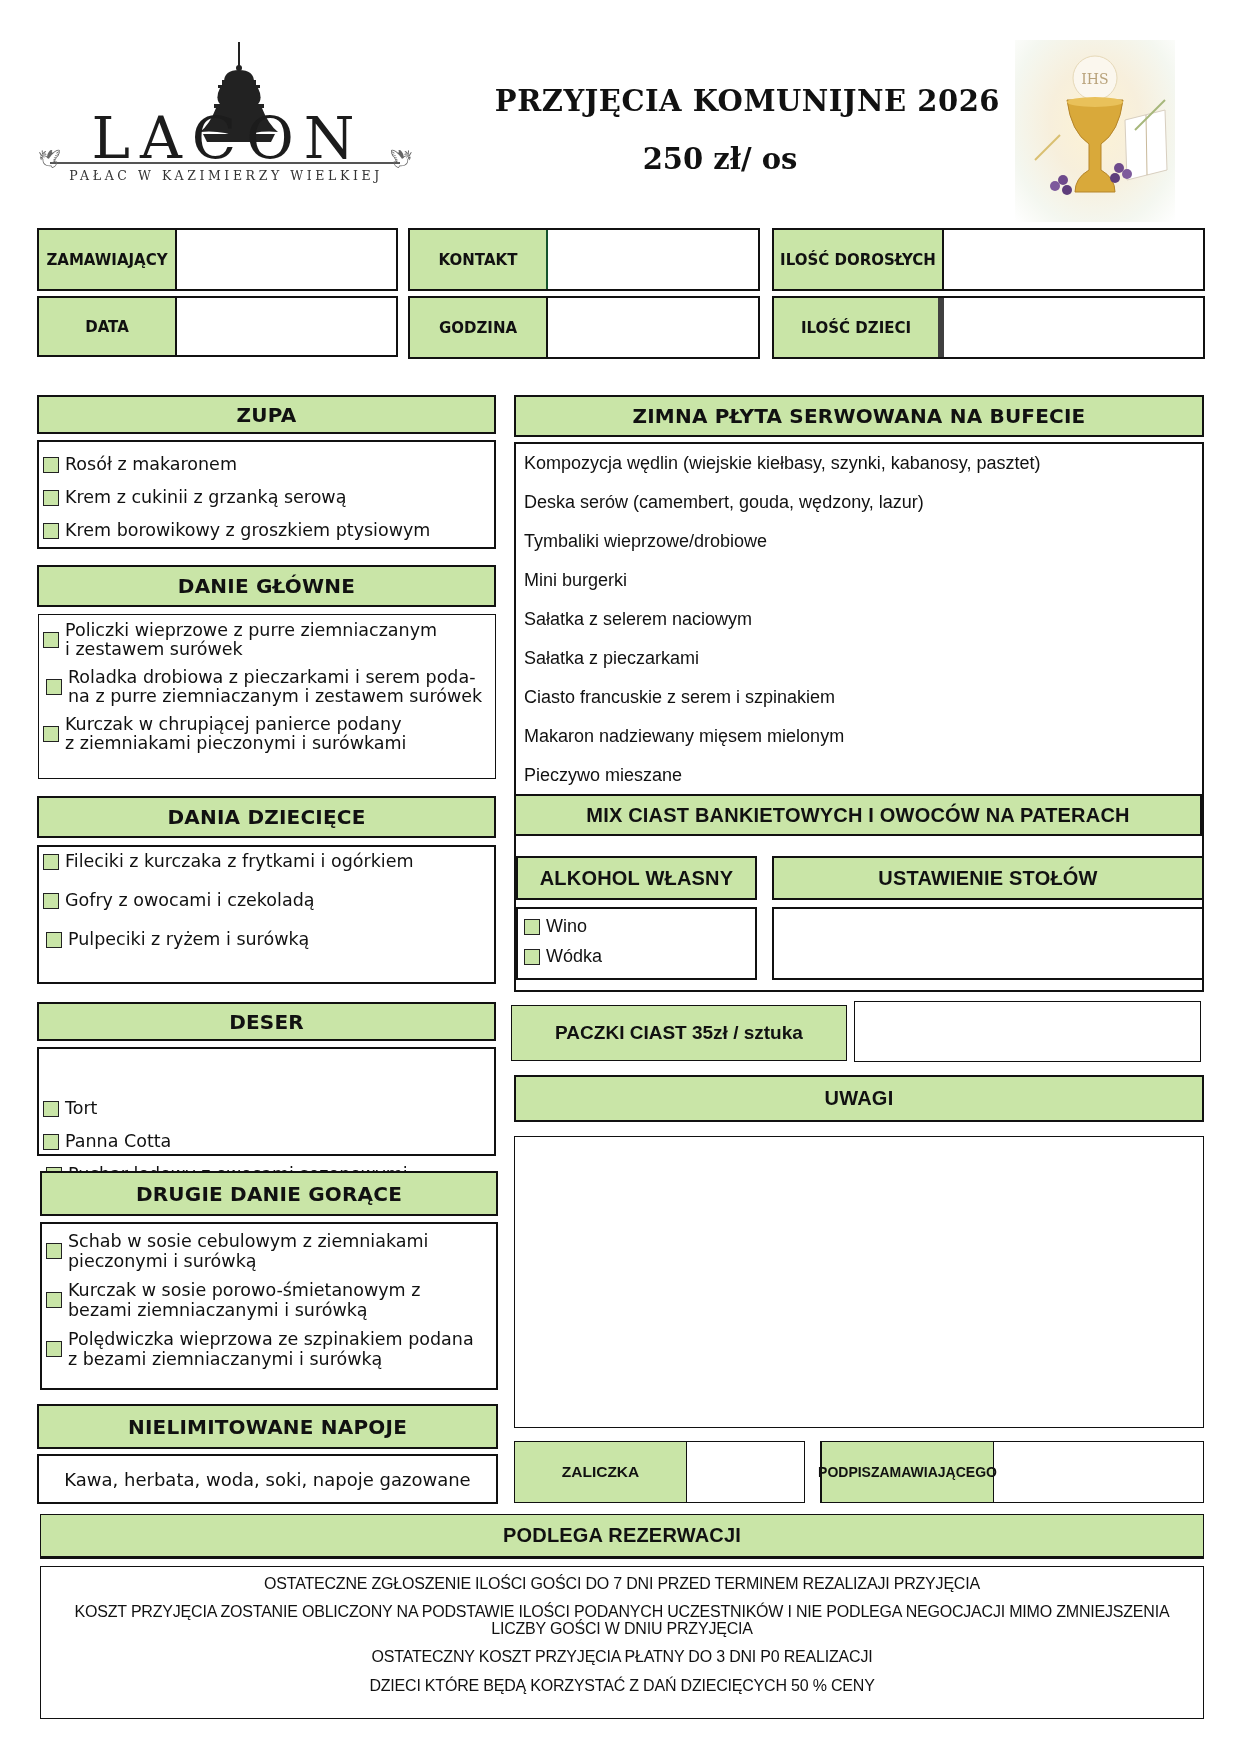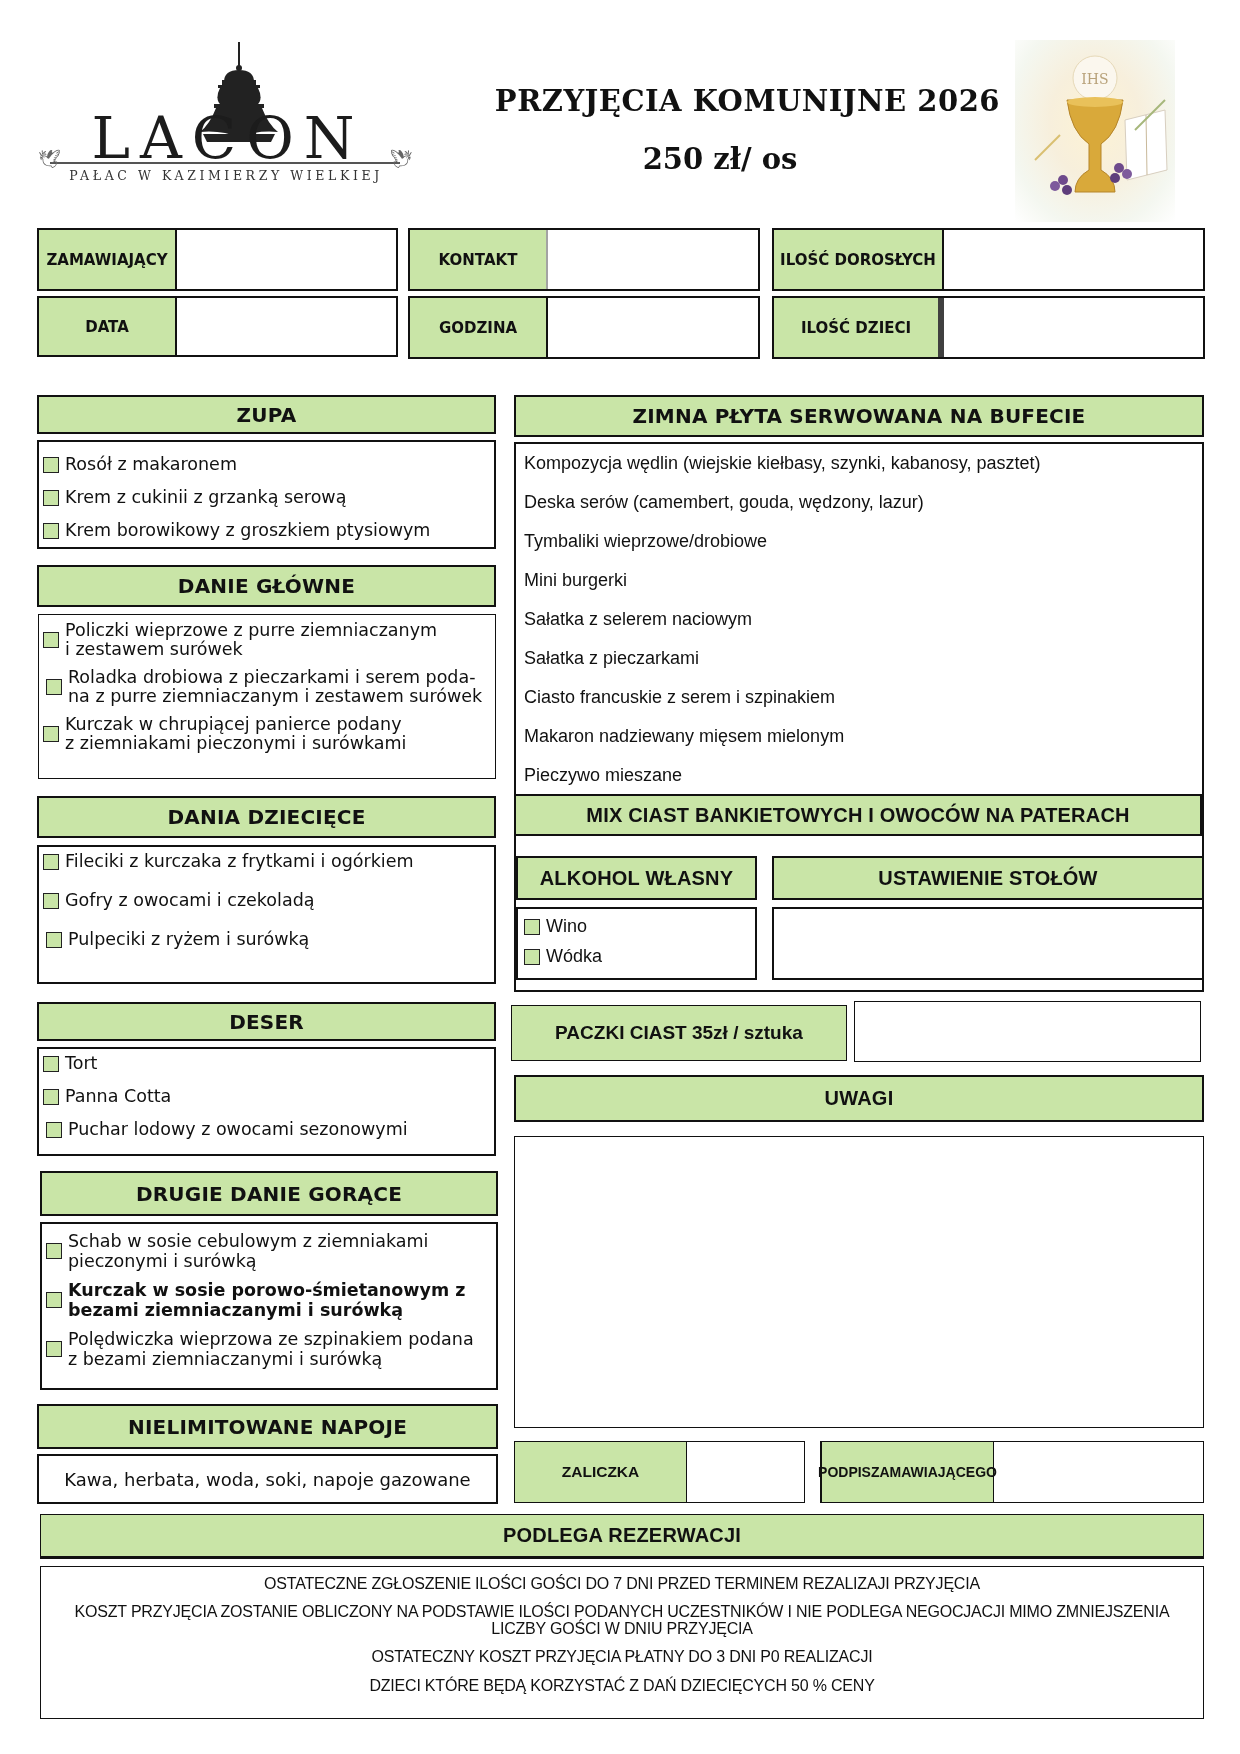--- a/index.html
+++ b/index.html
@@ -69,7 +69,7 @@
   <div style="flex:1;"></div>
 </div>
 <div class="abs box" style="left:408px;top:228px;width:352px;height:63px;display:flex;">
-  <div class="lbl green" style="width:138px;border-right:2px solid #a3a3a3;">KONTAKT</div>
+  <div class="lbl green" style="width:138px;border-right:2px solid #14532d;">KONTAKT</div>
   <div style="flex:1;"></div>
 </div>
 <div class="abs box" style="left:772px;top:228px;width:433px;height:63px;display:flex;">

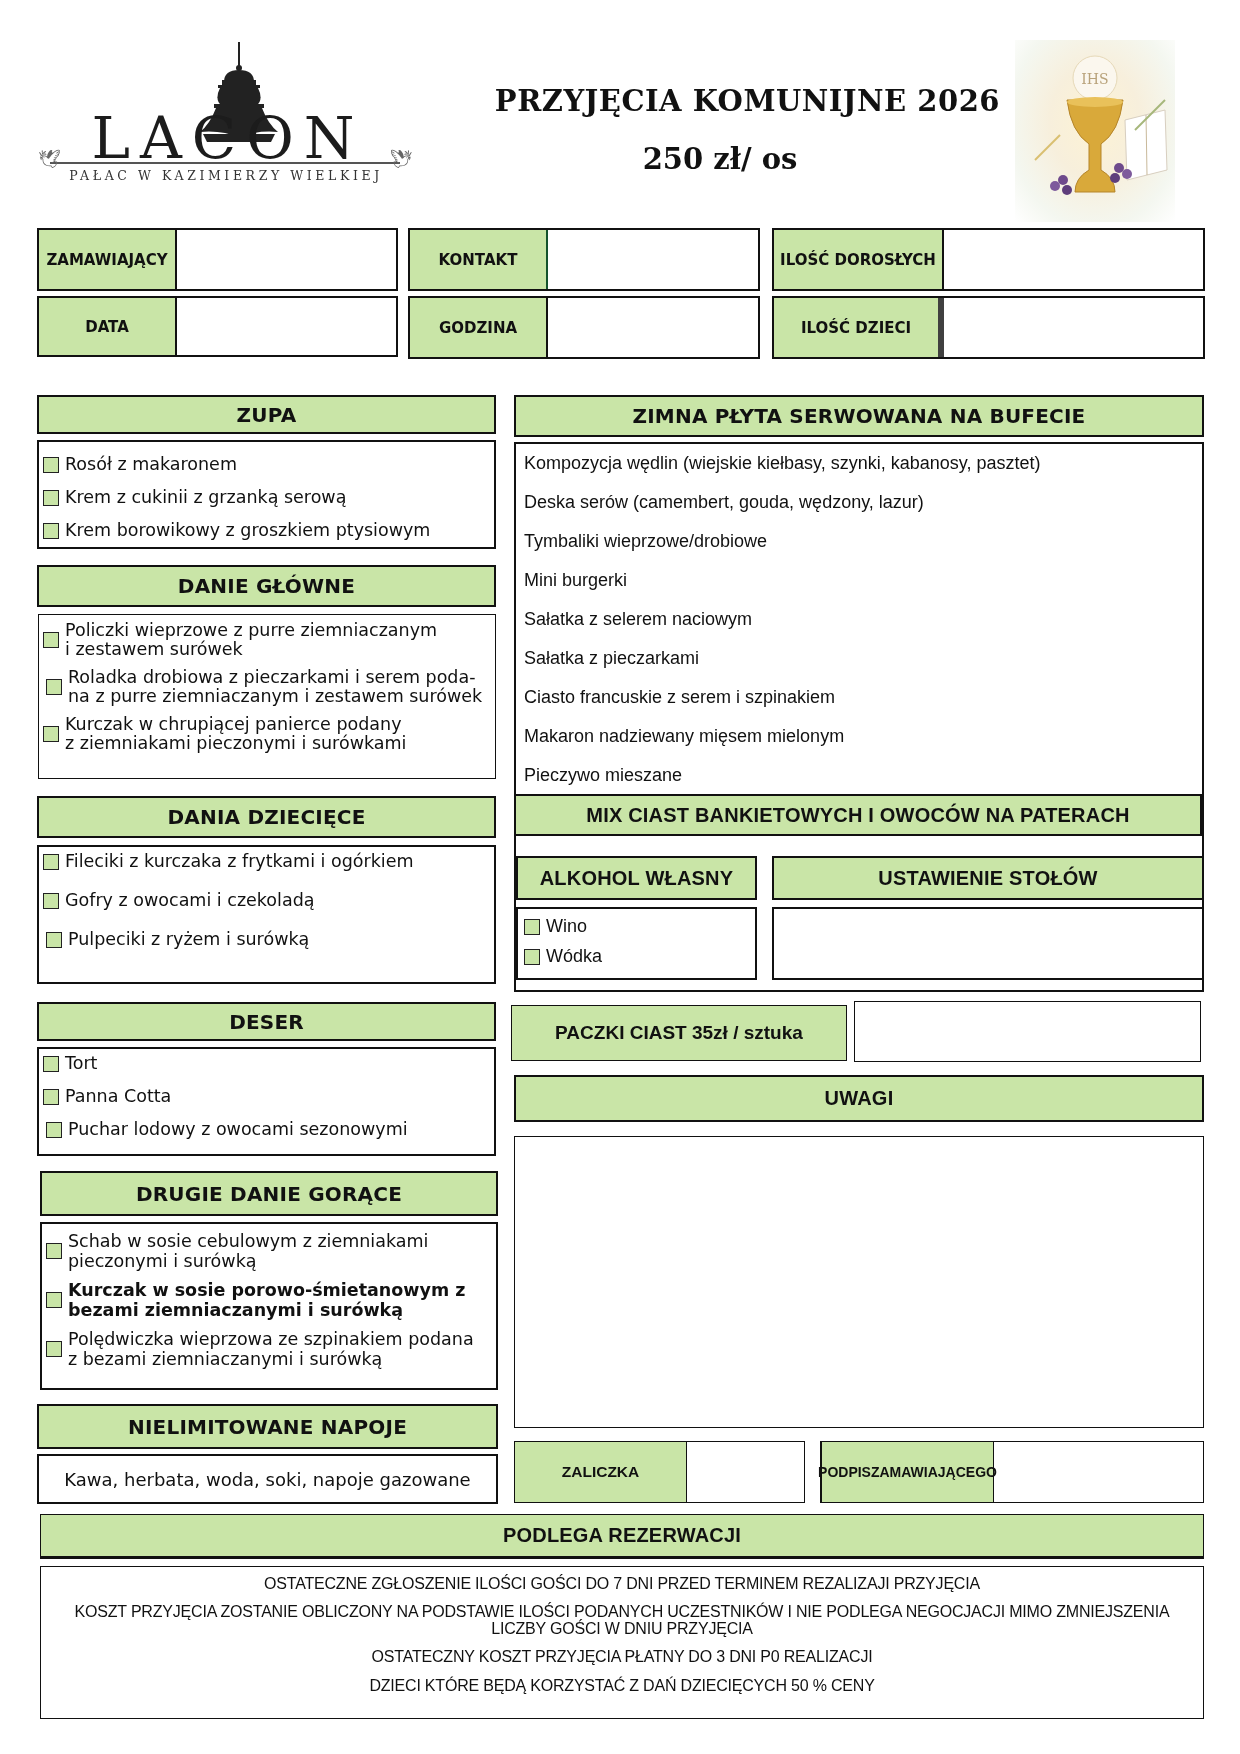--- a/index.html
+++ b/index.html
@@ -143,7 +143,7 @@
 
 <div class="abs box green hdr" style="left:37px;top:1002px;width:459px;height:39px;">DESER</div>
 <div class="abs box" style="left:37px;top:1047px;width:459px;height:109px;padding:4px 4px;">
-  <div class="item" style="margin-bottom:12px;">
+  <div class="item" style="margin-bottom:12px;margin-top:45px;">
       <span class="cb"></span>
       <span>Tort</span>
     </div>

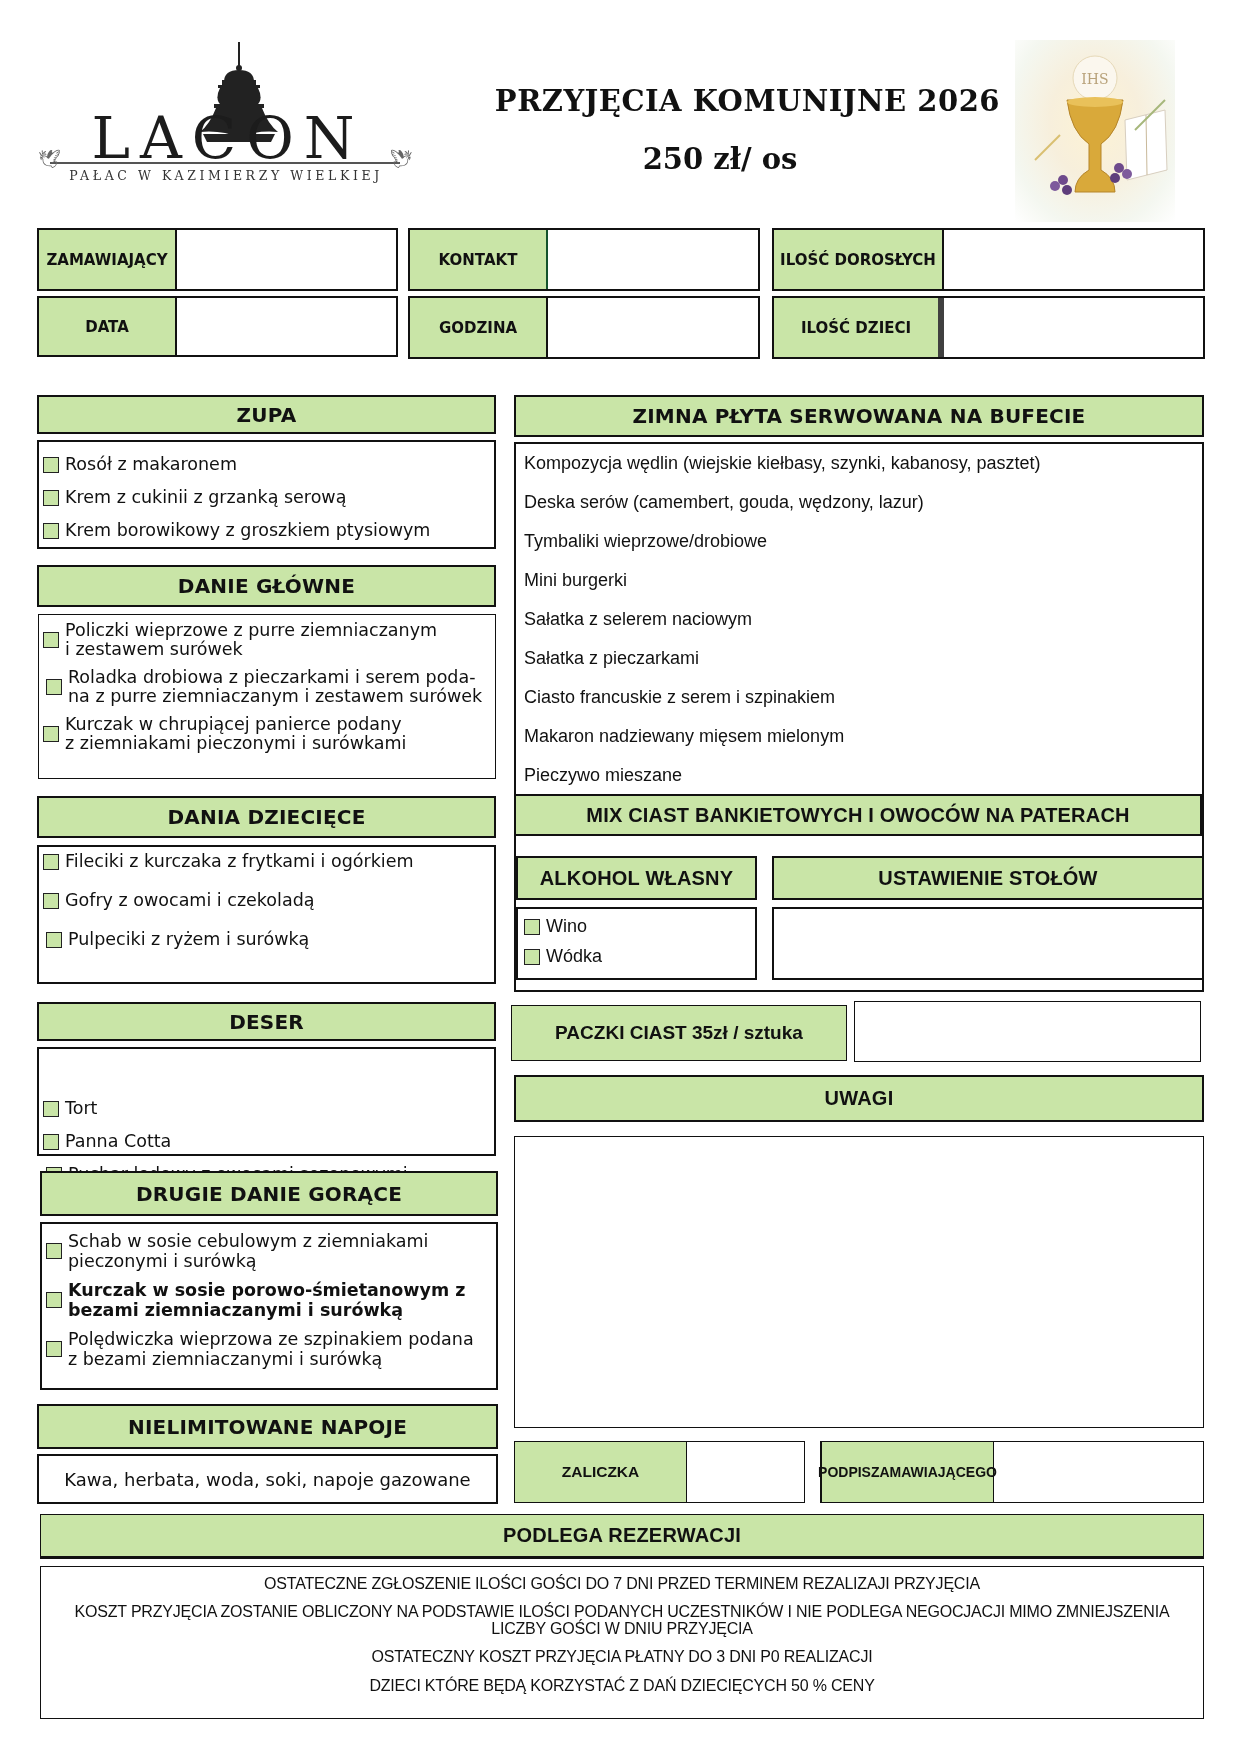--- a/index.html
+++ b/index.html
@@ -164,7 +164,7 @@
       <span style="white-space:pre-line;line-height:20px;">Schab w sosie cebulowym z ziemniakami
 pieczonymi i surówką</span>
     </div>
-  <div class="item" style="margin-bottom:9px;align-items:center;font-weight:bold;">
+  <div class="item" style="margin-bottom:9px;align-items:center;">
       <span class="cb" style="margin-top:0;"></span>
       <span style="white-space:pre-line;line-height:20px;">Kurczak w sosie porowo-śmietanowym z
 bezami ziemniaczanymi i  surówką</span>

